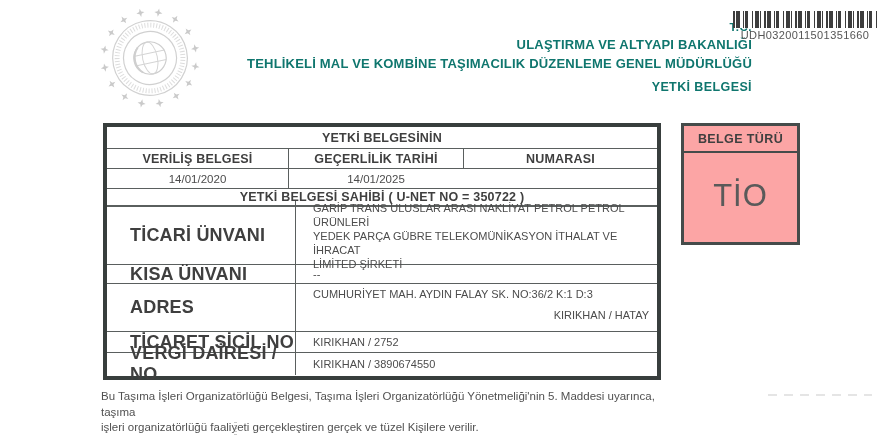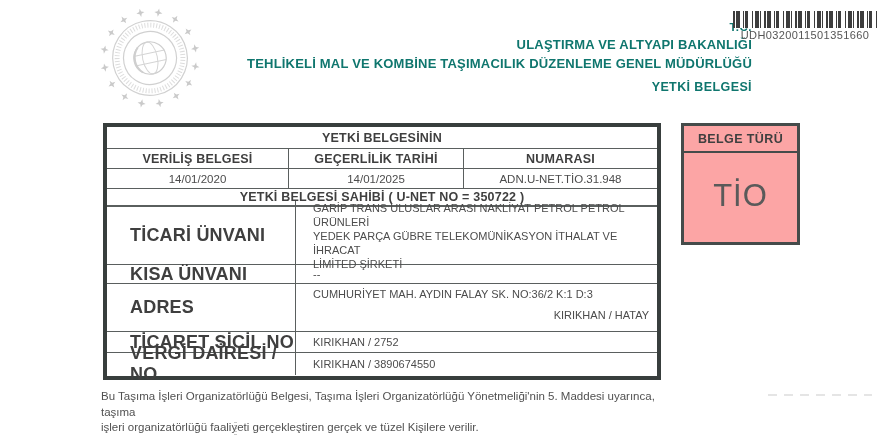--- a/index.html
+++ b/index.html
@@ -128,7 +128,6 @@
     <div class="row val-row">
       <div class="cell cc val c1">14/01/2020</div>
       <div class="cell cc val c2">14/01/2025</div>
-      <div class="cell cc val c3">ADN.U-NET.TİO.31.948</div>
     </div>
     <div class="row owner-row">
       <div class="cell cc bold" style="flex:1">YETKİ BELGESİ SAHİBİ ( U-NET NO = 350722 )</div>

